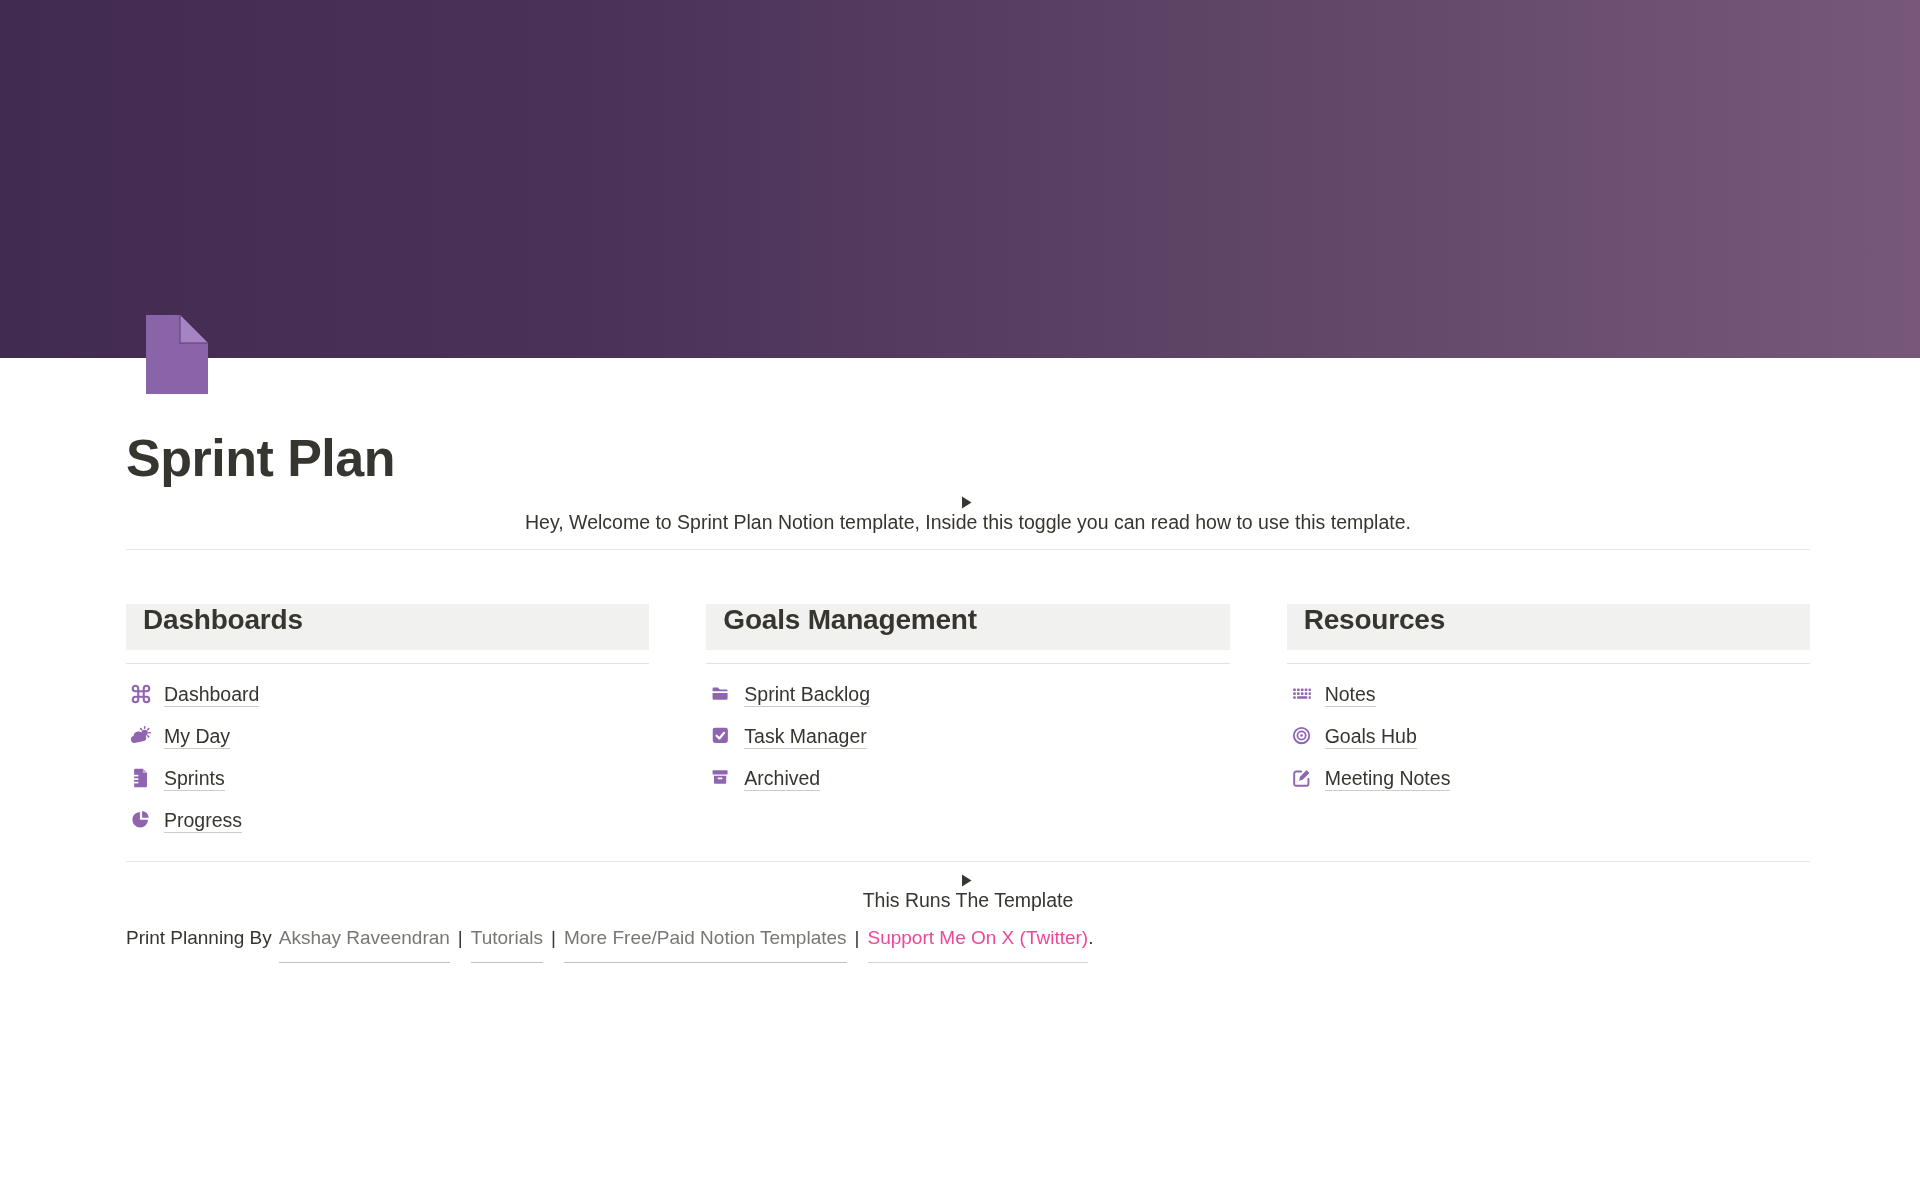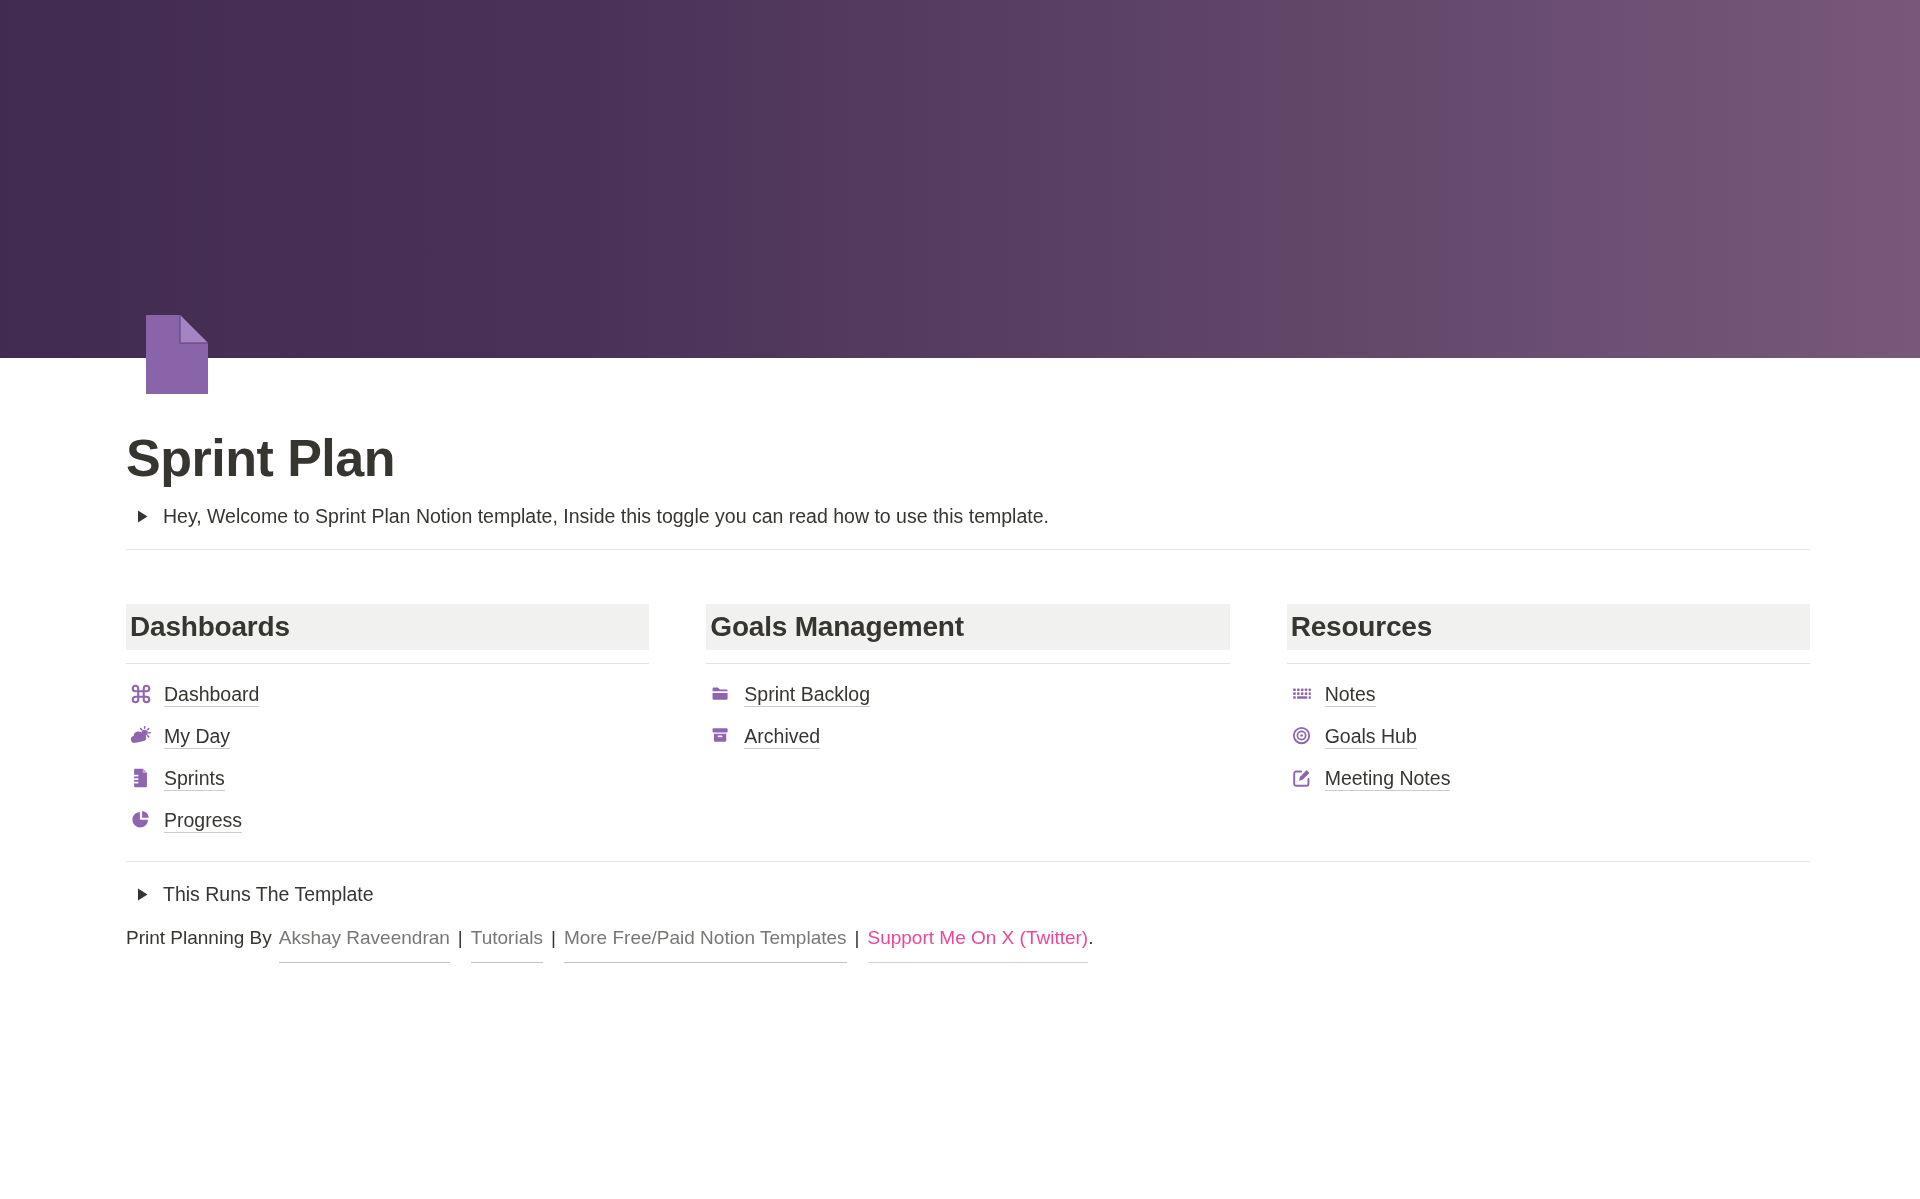--- a/index.html
+++ b/index.html
@@ -47,6 +47,7 @@
     align-items: center;
     height: 40px;
     cursor: pointer;
+    flex-direction: column;
   }
   .toggle-arrow {
     width: 37px;

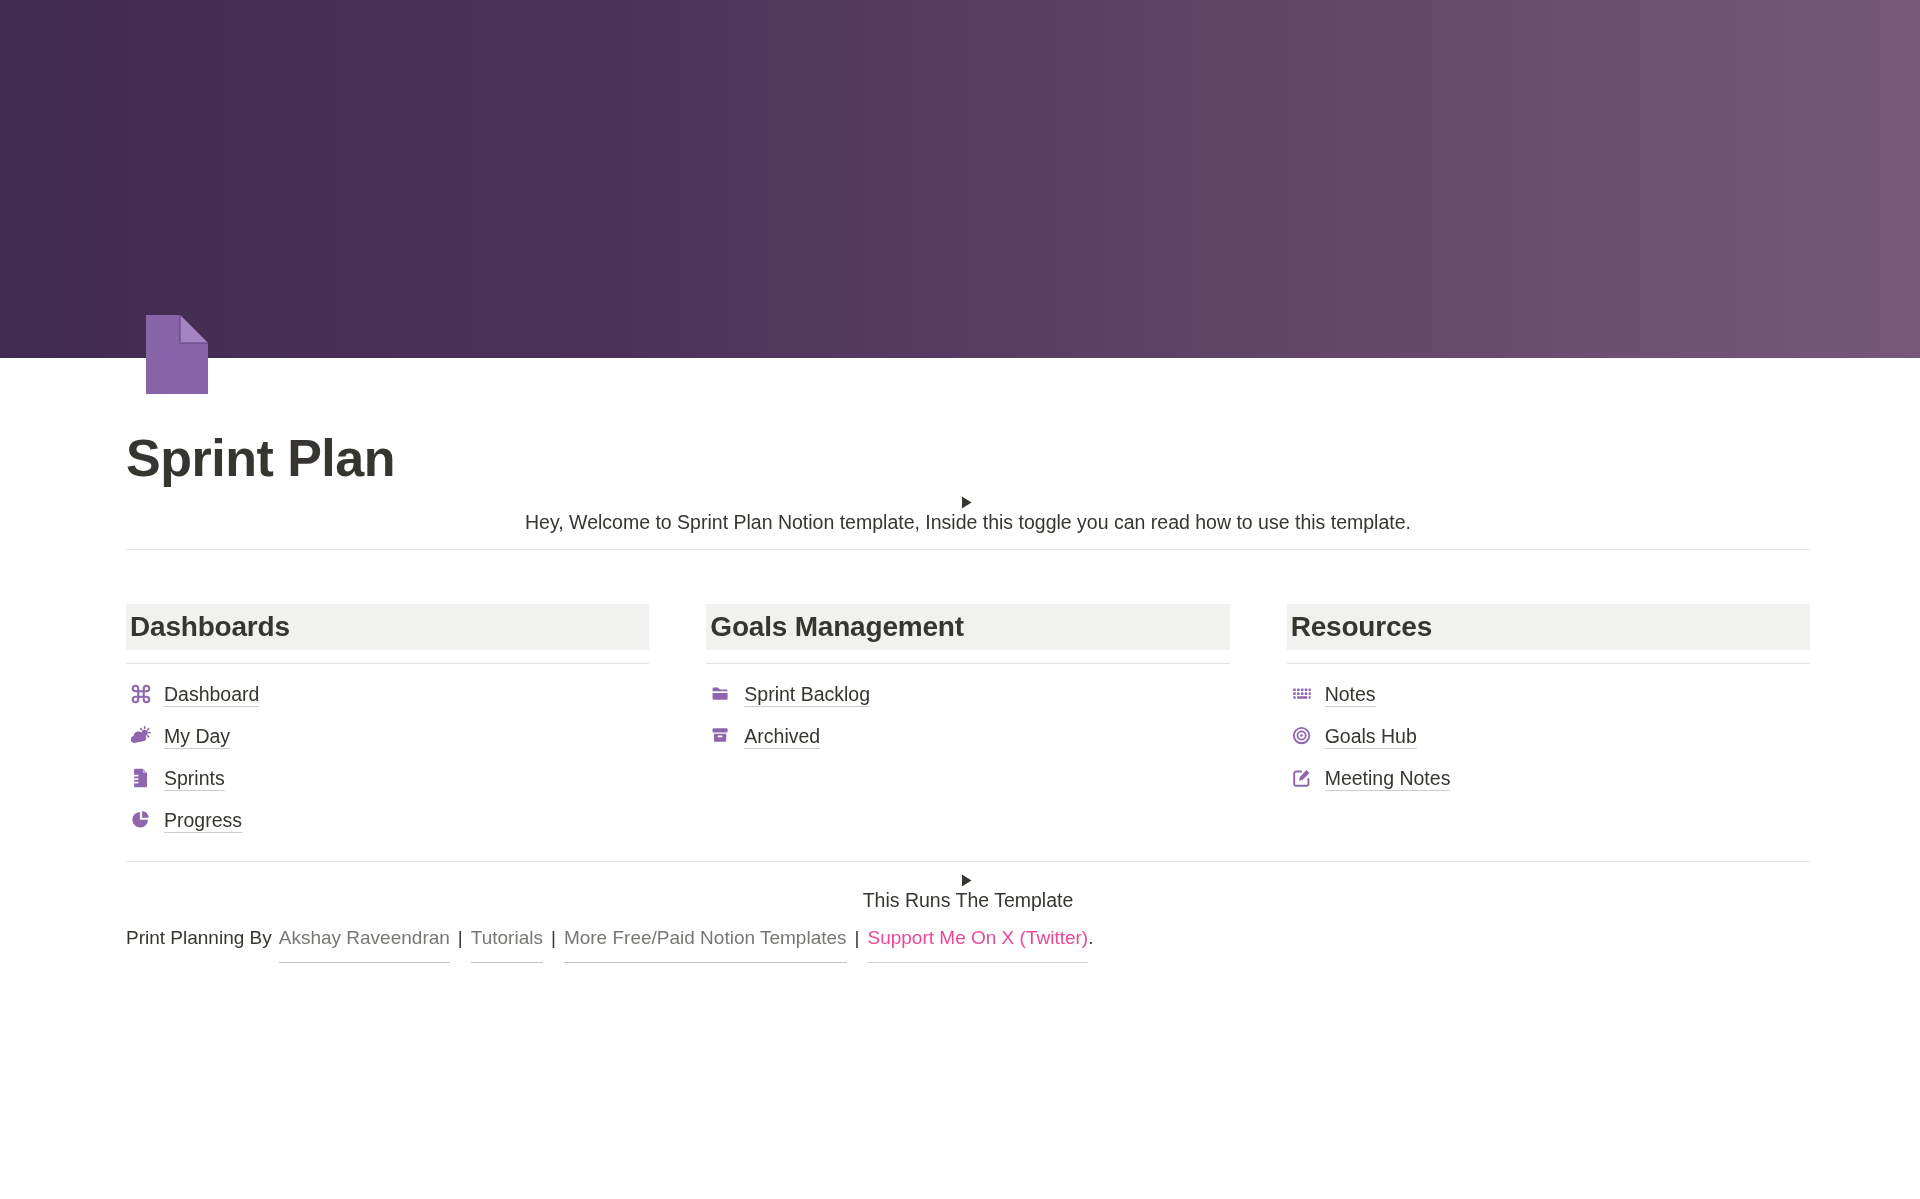--- a/index.html
+++ b/index.html
@@ -75,8 +75,7 @@
     height: 46px;
     background: #F1F1EF;
     display: flex;
-    align-items: center;
-    padding-left: 4px;
+    padding-left: 17px;
   }
   .col-header h2 {
     margin: 0;

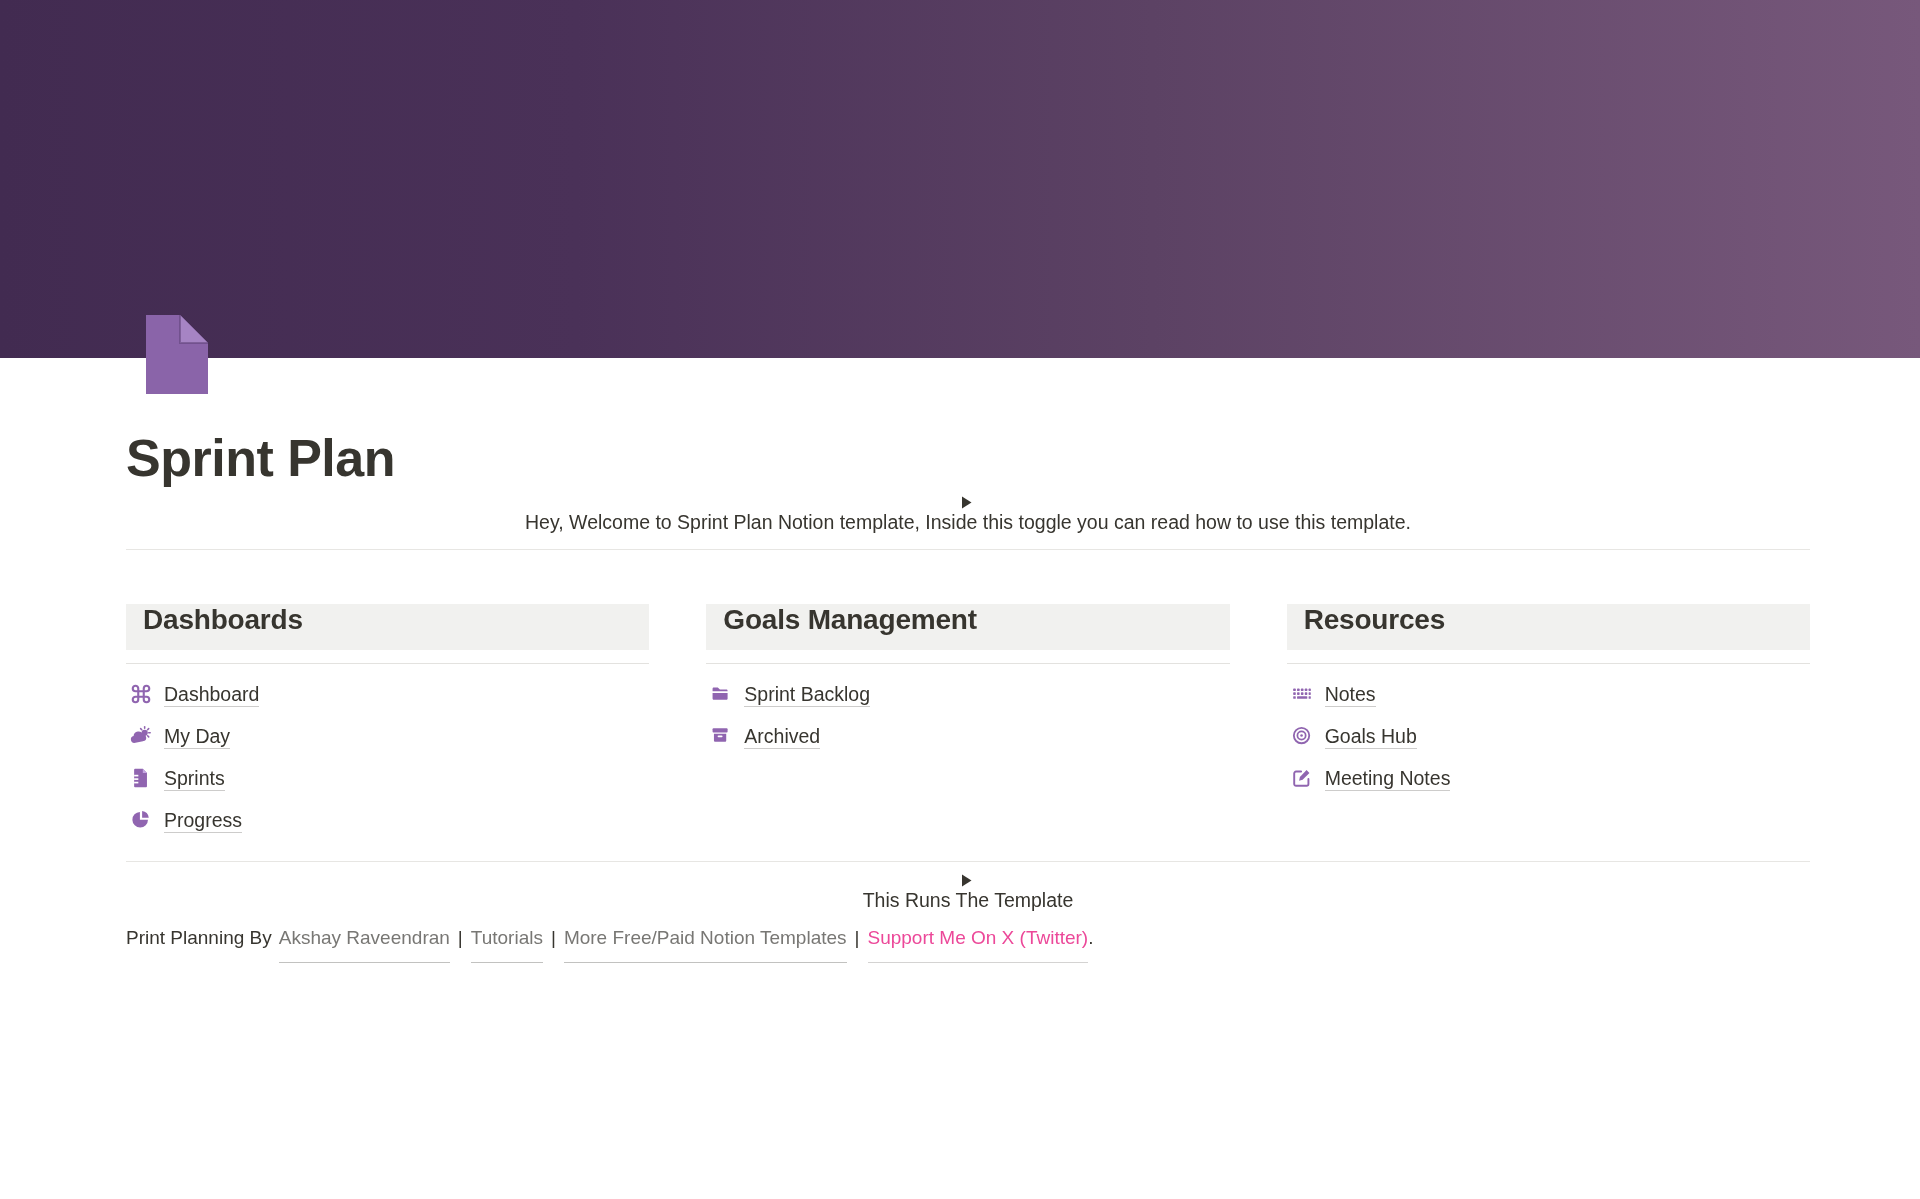--- a/index.html
+++ b/index.html
@@ -236,6 +236,15 @@
               </svg>
             </span>
             <span class="ltext">Sprint Backlog</span>
+          </div>
+          <div class="link-row">
+            <span class="licon">
+              <svg width="22" height="22" viewBox="0 0 24 24">
+                <rect x="3" y="3" width="16.5" height="16.5" rx="2.5" fill="#9065B0"></rect>
+                <path d="M7.2 11.7l3 3 5.2-6.2" fill="none" stroke="#fff" stroke-width="2.3" stroke-linecap="round" stroke-linejoin="round"></path>
+              </svg>
+            </span>
+            <span class="ltext">Task Manager</span>
           </div>
           <div class="link-row">
             <span class="licon">

